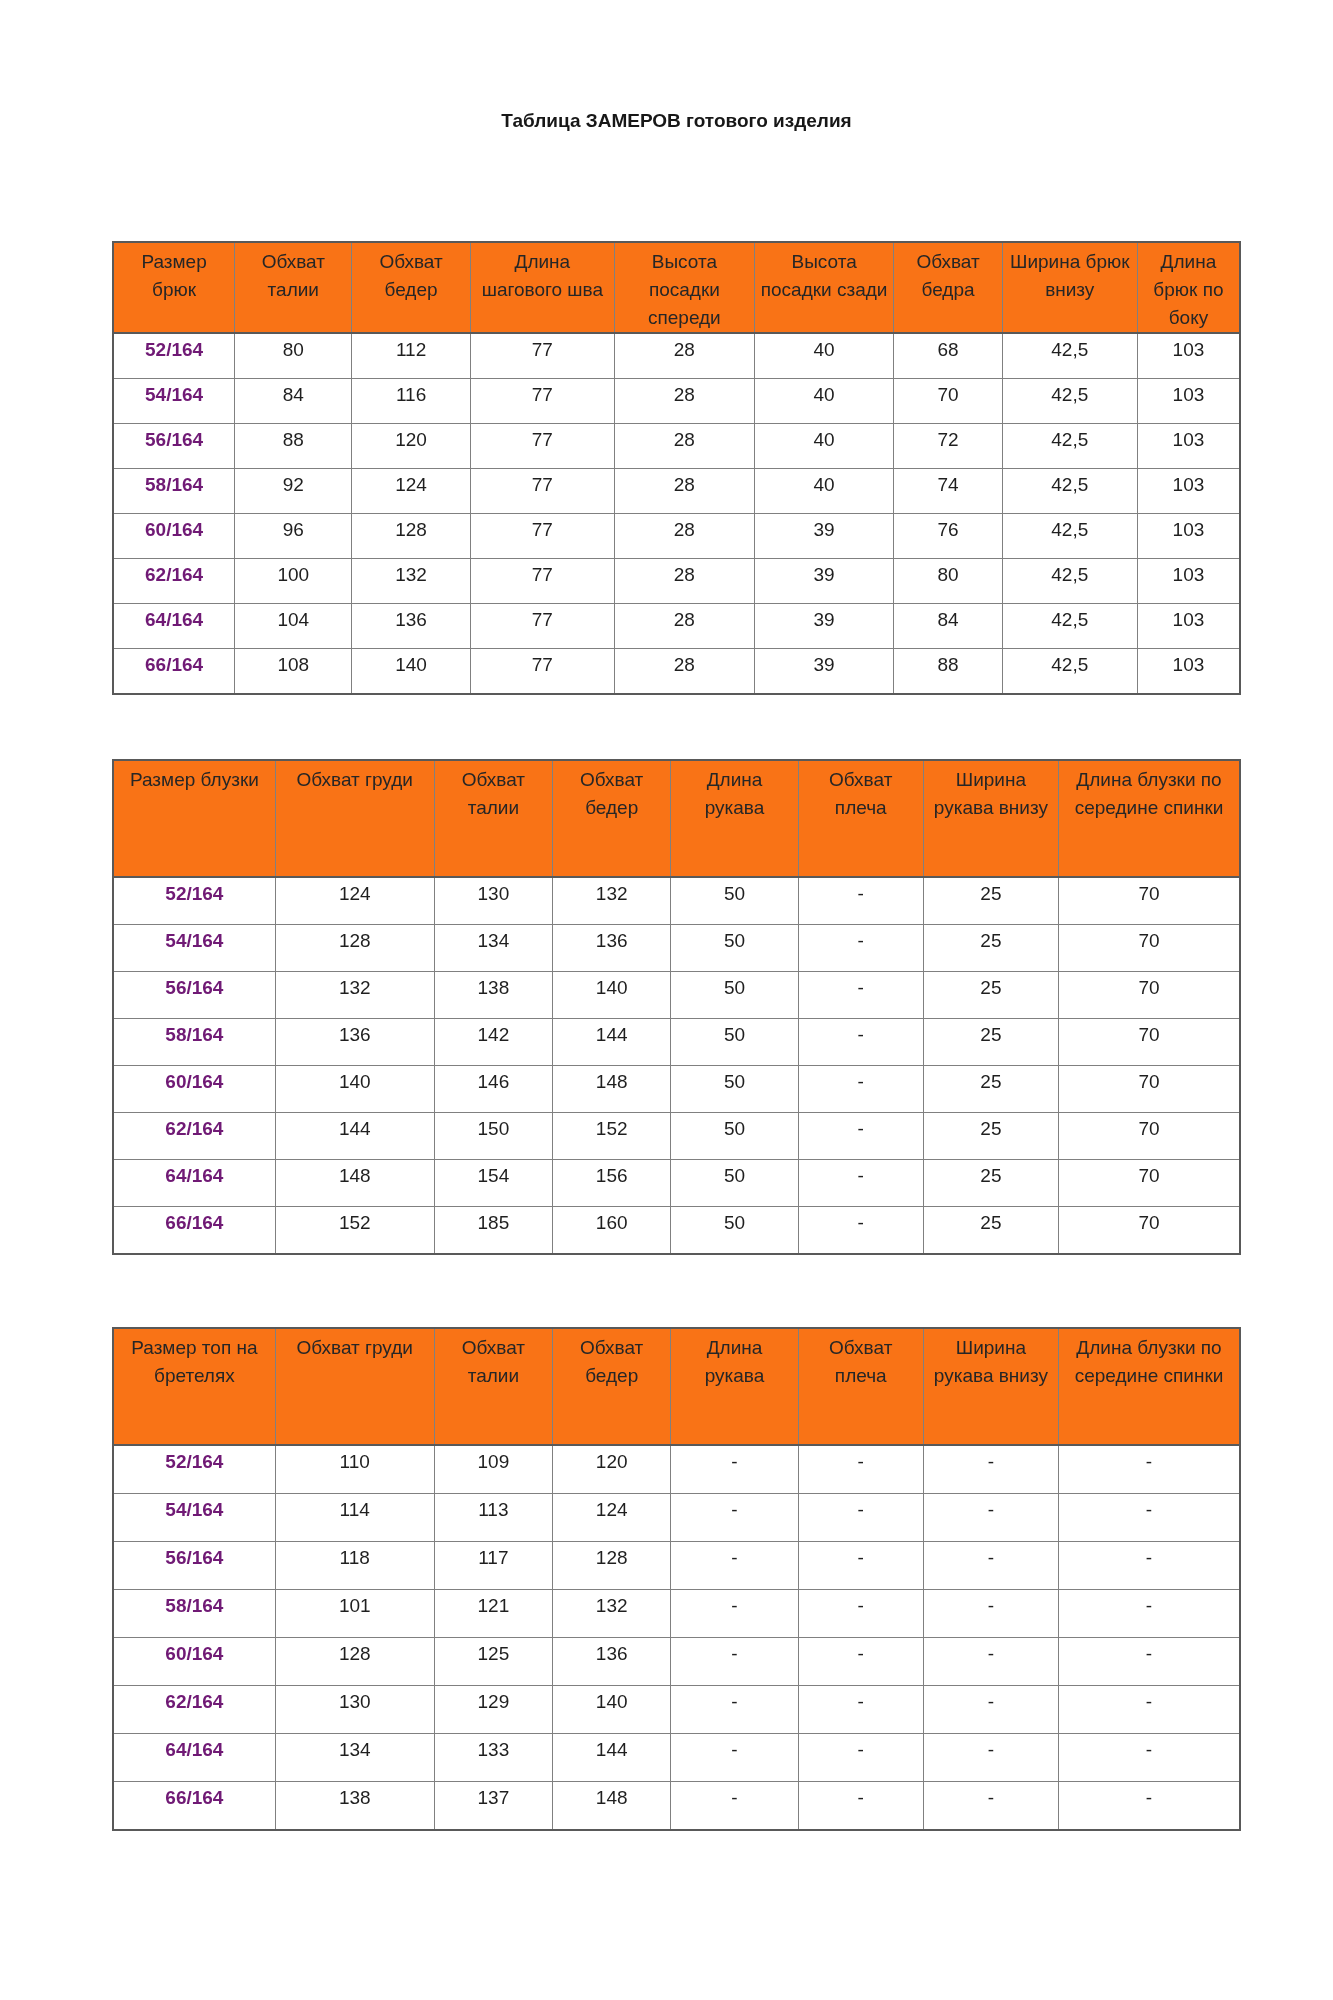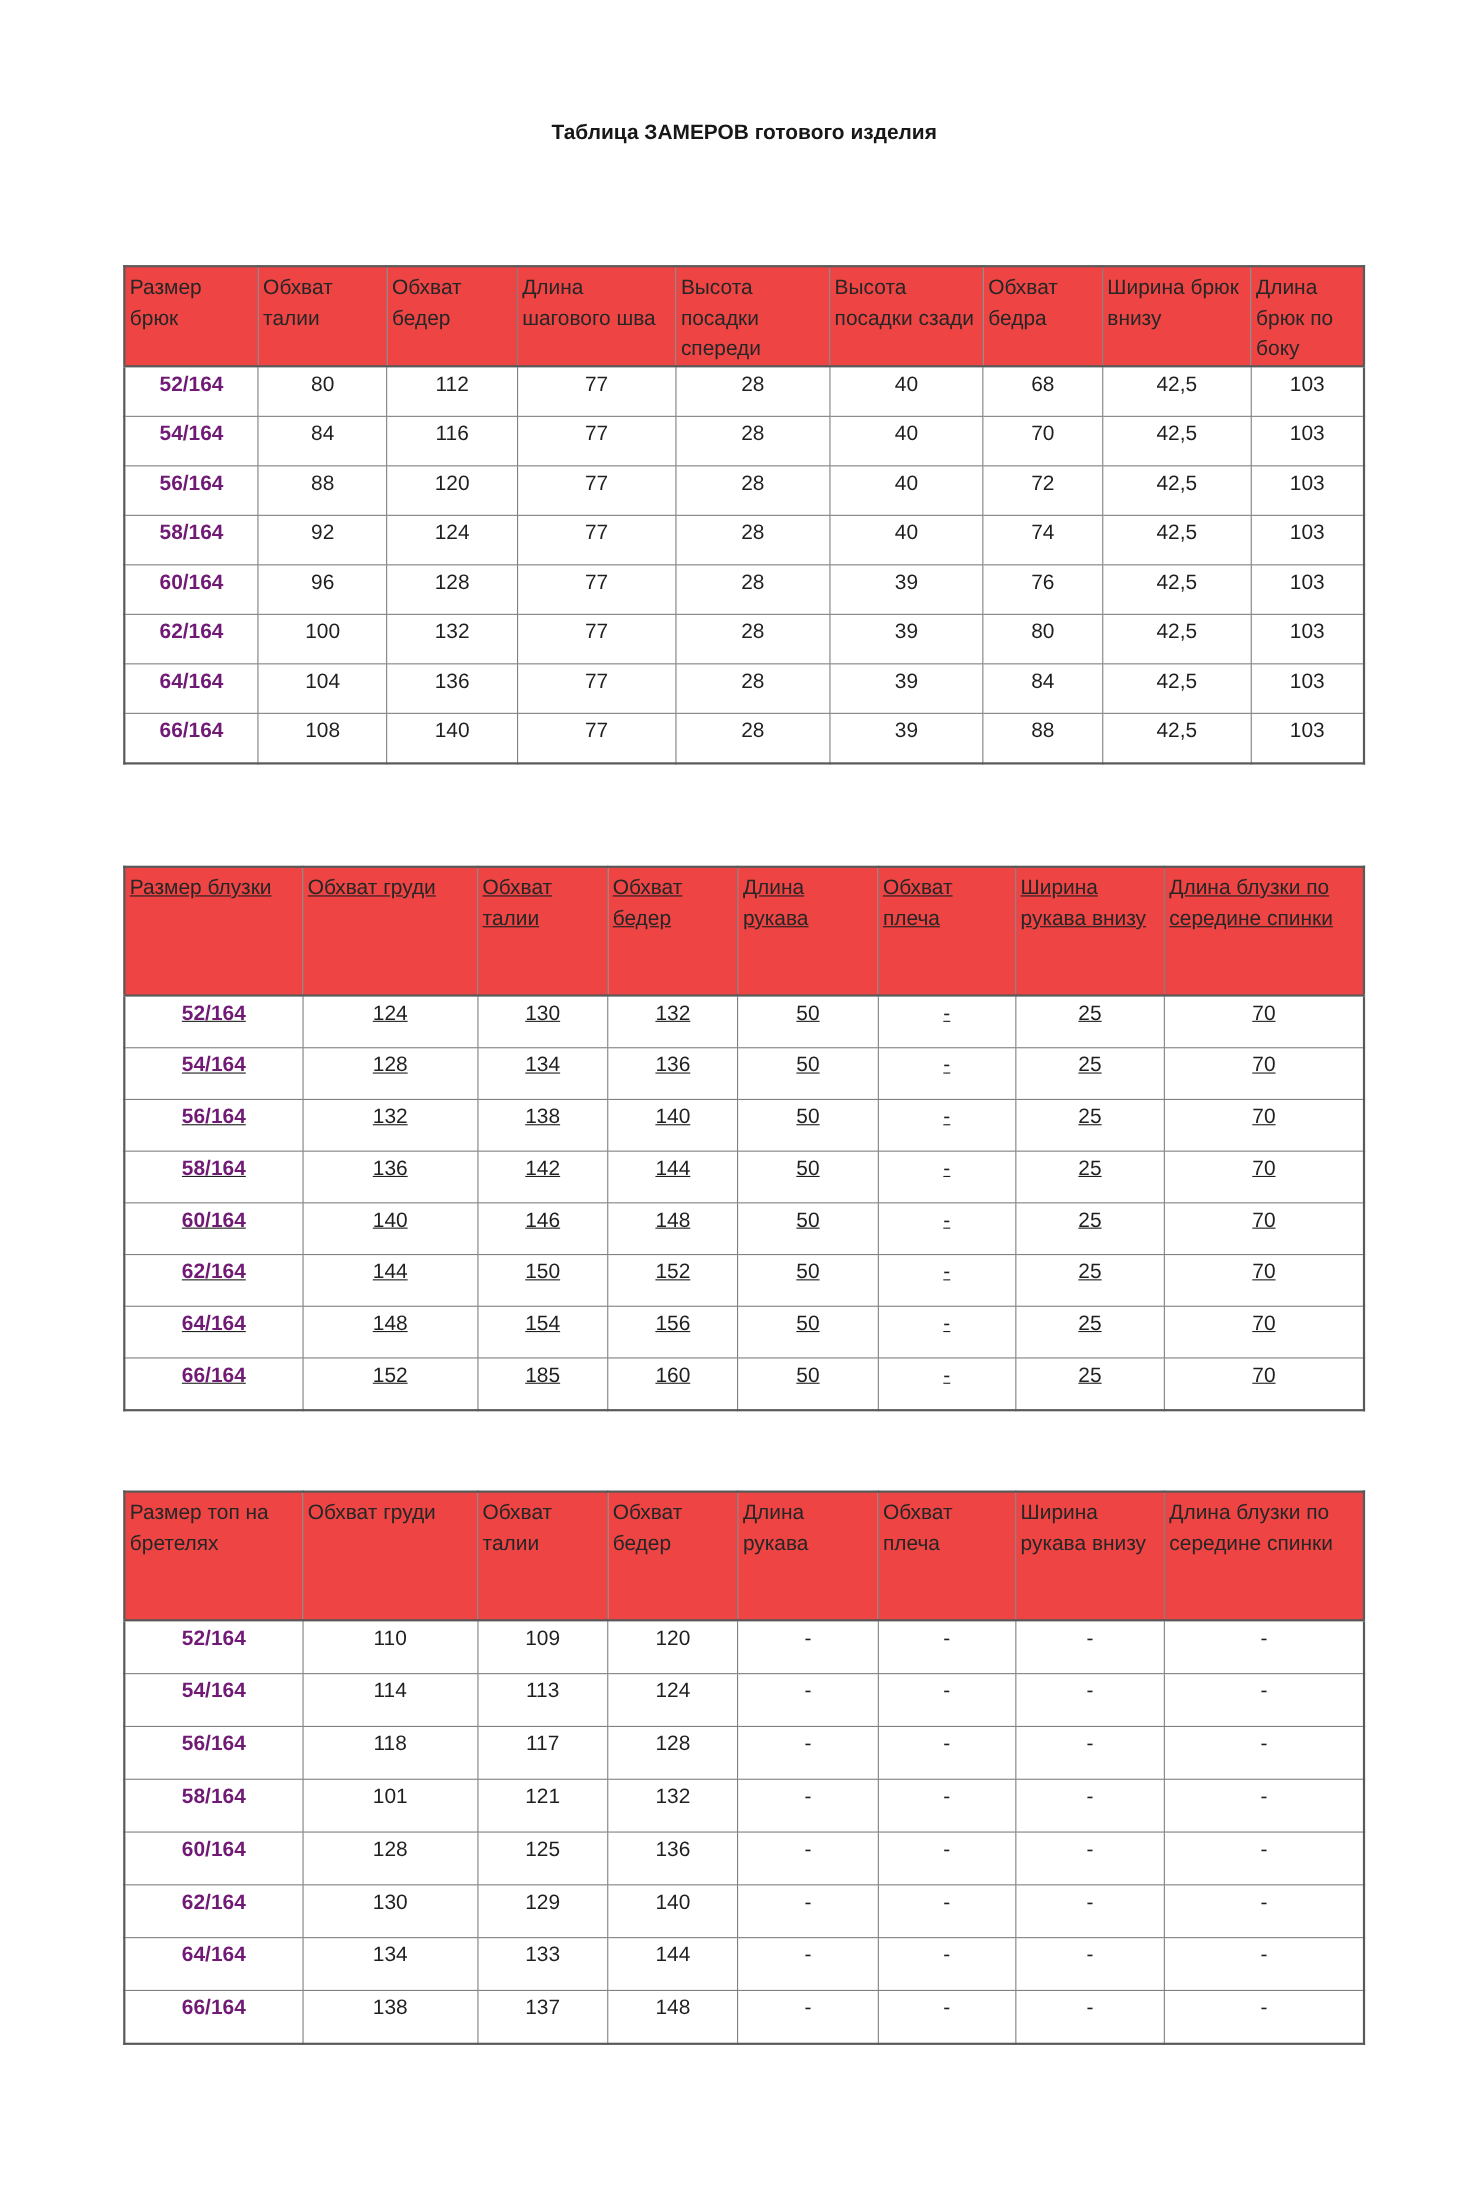--- a/index.html
+++ b/index.html
@@ -31,11 +31,11 @@
   table.t2 { margin-top: 92px; text-decoration: underline; }
   table.t3 { margin-top: 72px; }
   .doc-table th {
-    background: #ef4444;
+    background: #f97316;
     font-weight: normal;
     color: #262626;
     vertical-align: top;
-    text-align: left;
+    text-align: center;
     border: 1px solid #808080;
     padding: 5px 4px 0 4px;
     line-height: 28px;

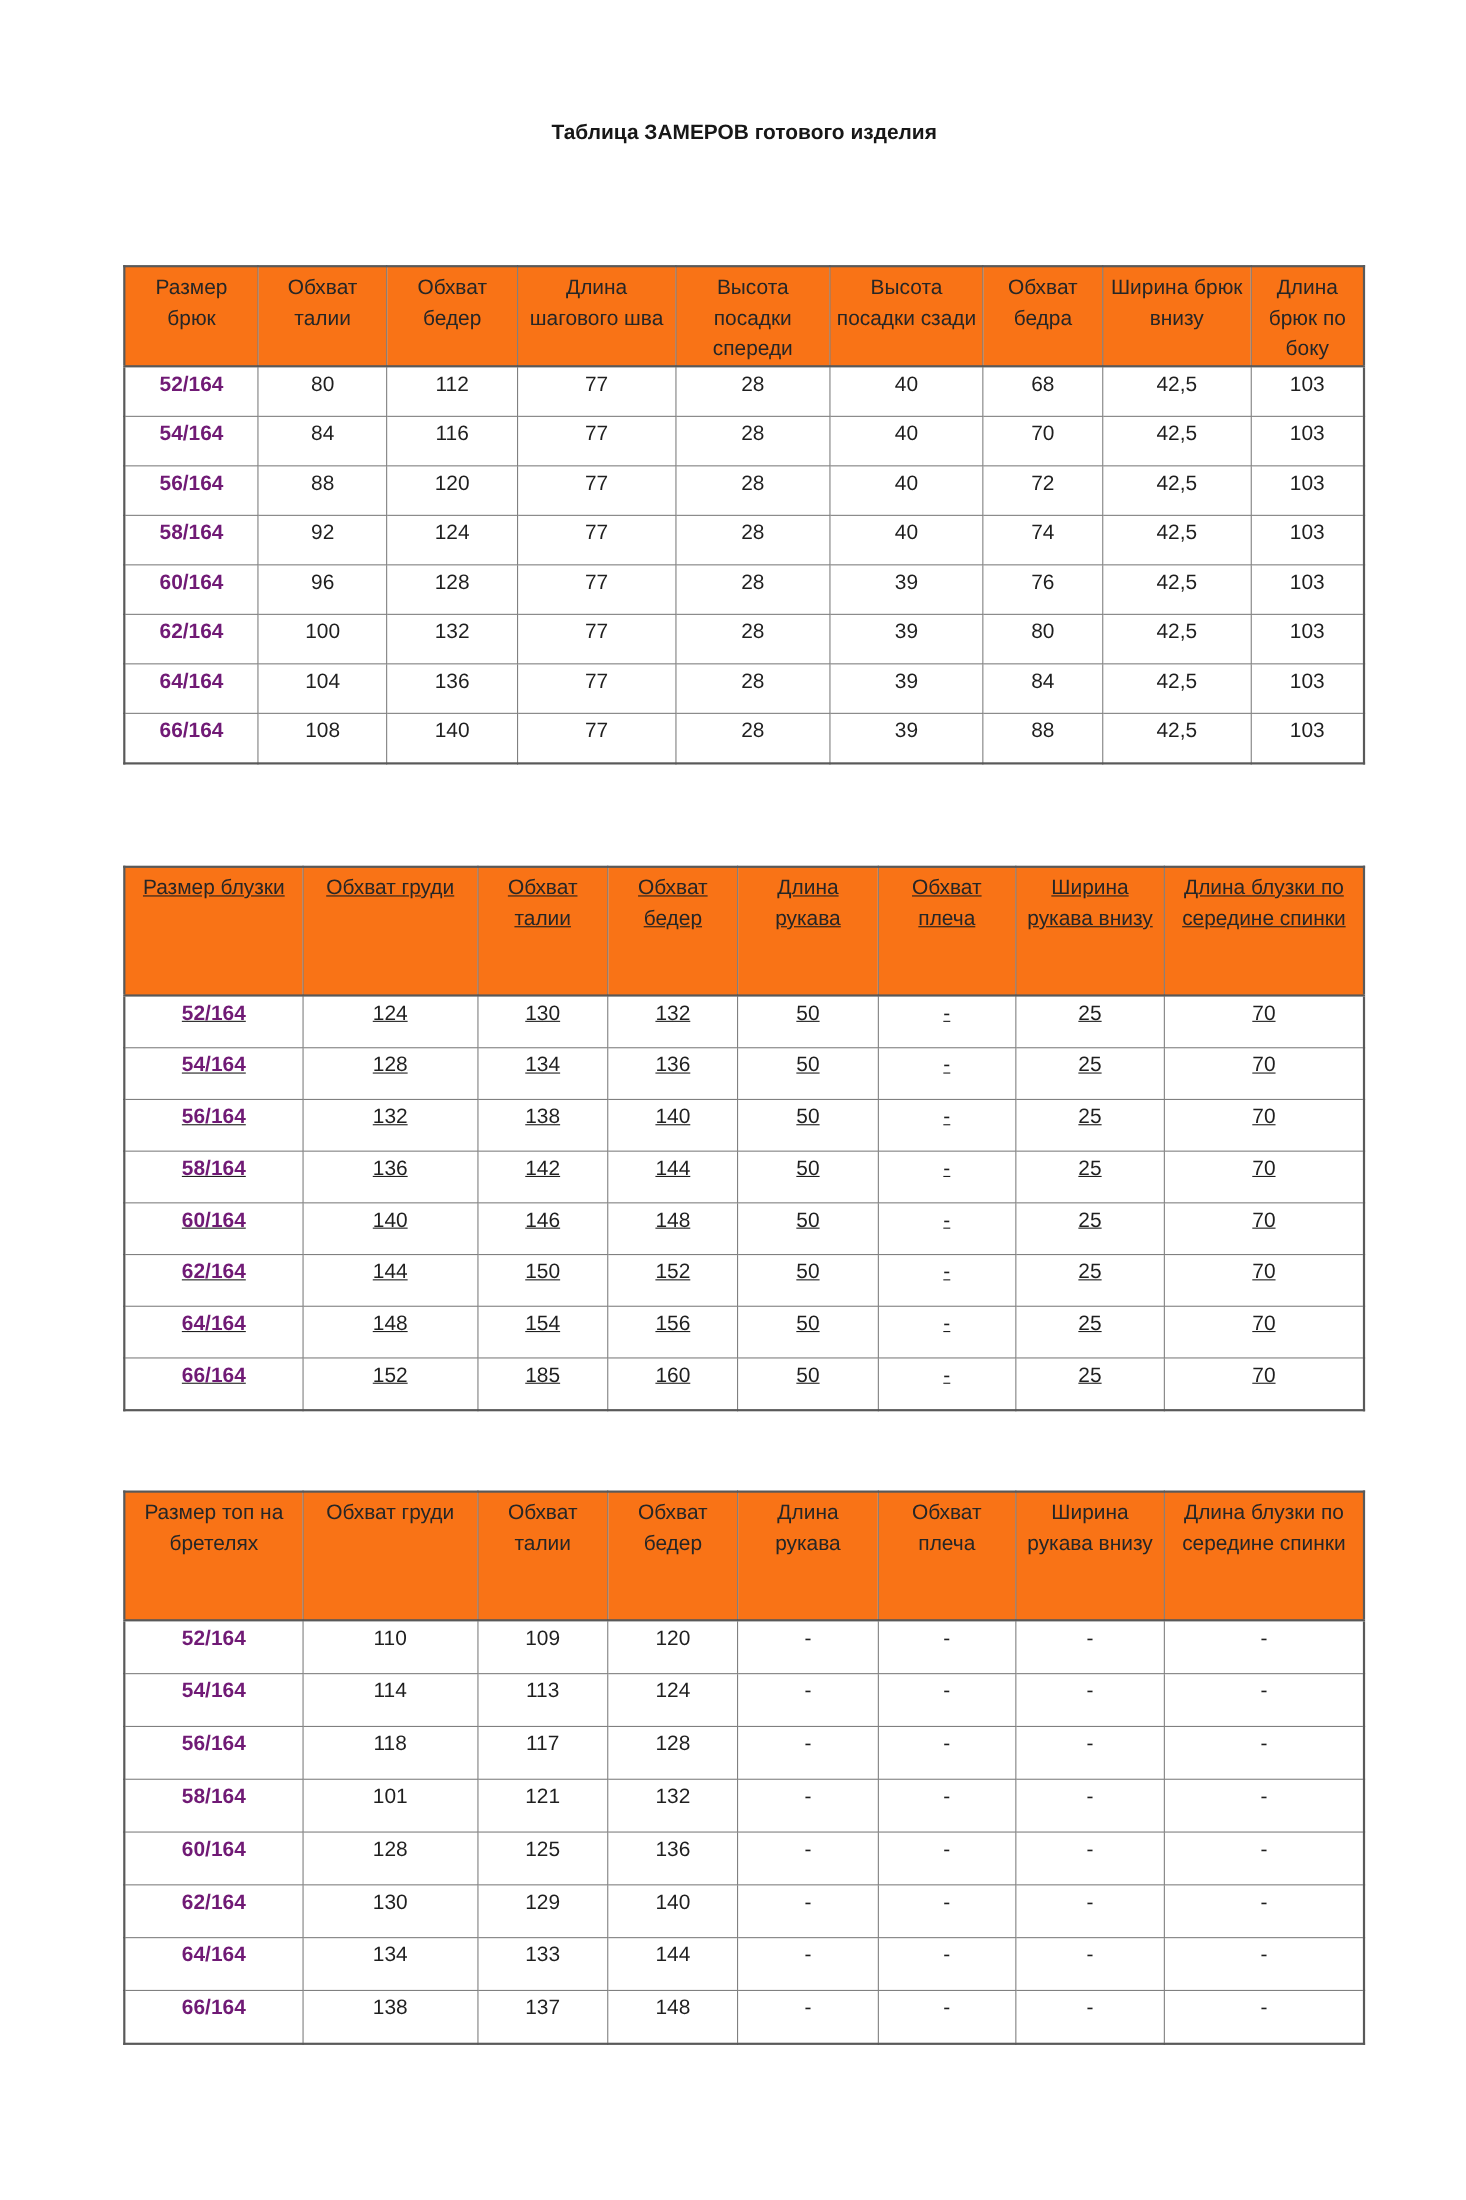--- a/index.html
+++ b/index.html
@@ -28,7 +28,7 @@
     font-size: 19px;
   }
   table.t1 { margin-top: 102px; }
-  table.t2 { margin-top: 92px; text-decoration: underline; }
+  table.t2 { margin-top: 64px; }
   table.t3 { margin-top: 72px; }
   .doc-table th {
     background: #f97316;

